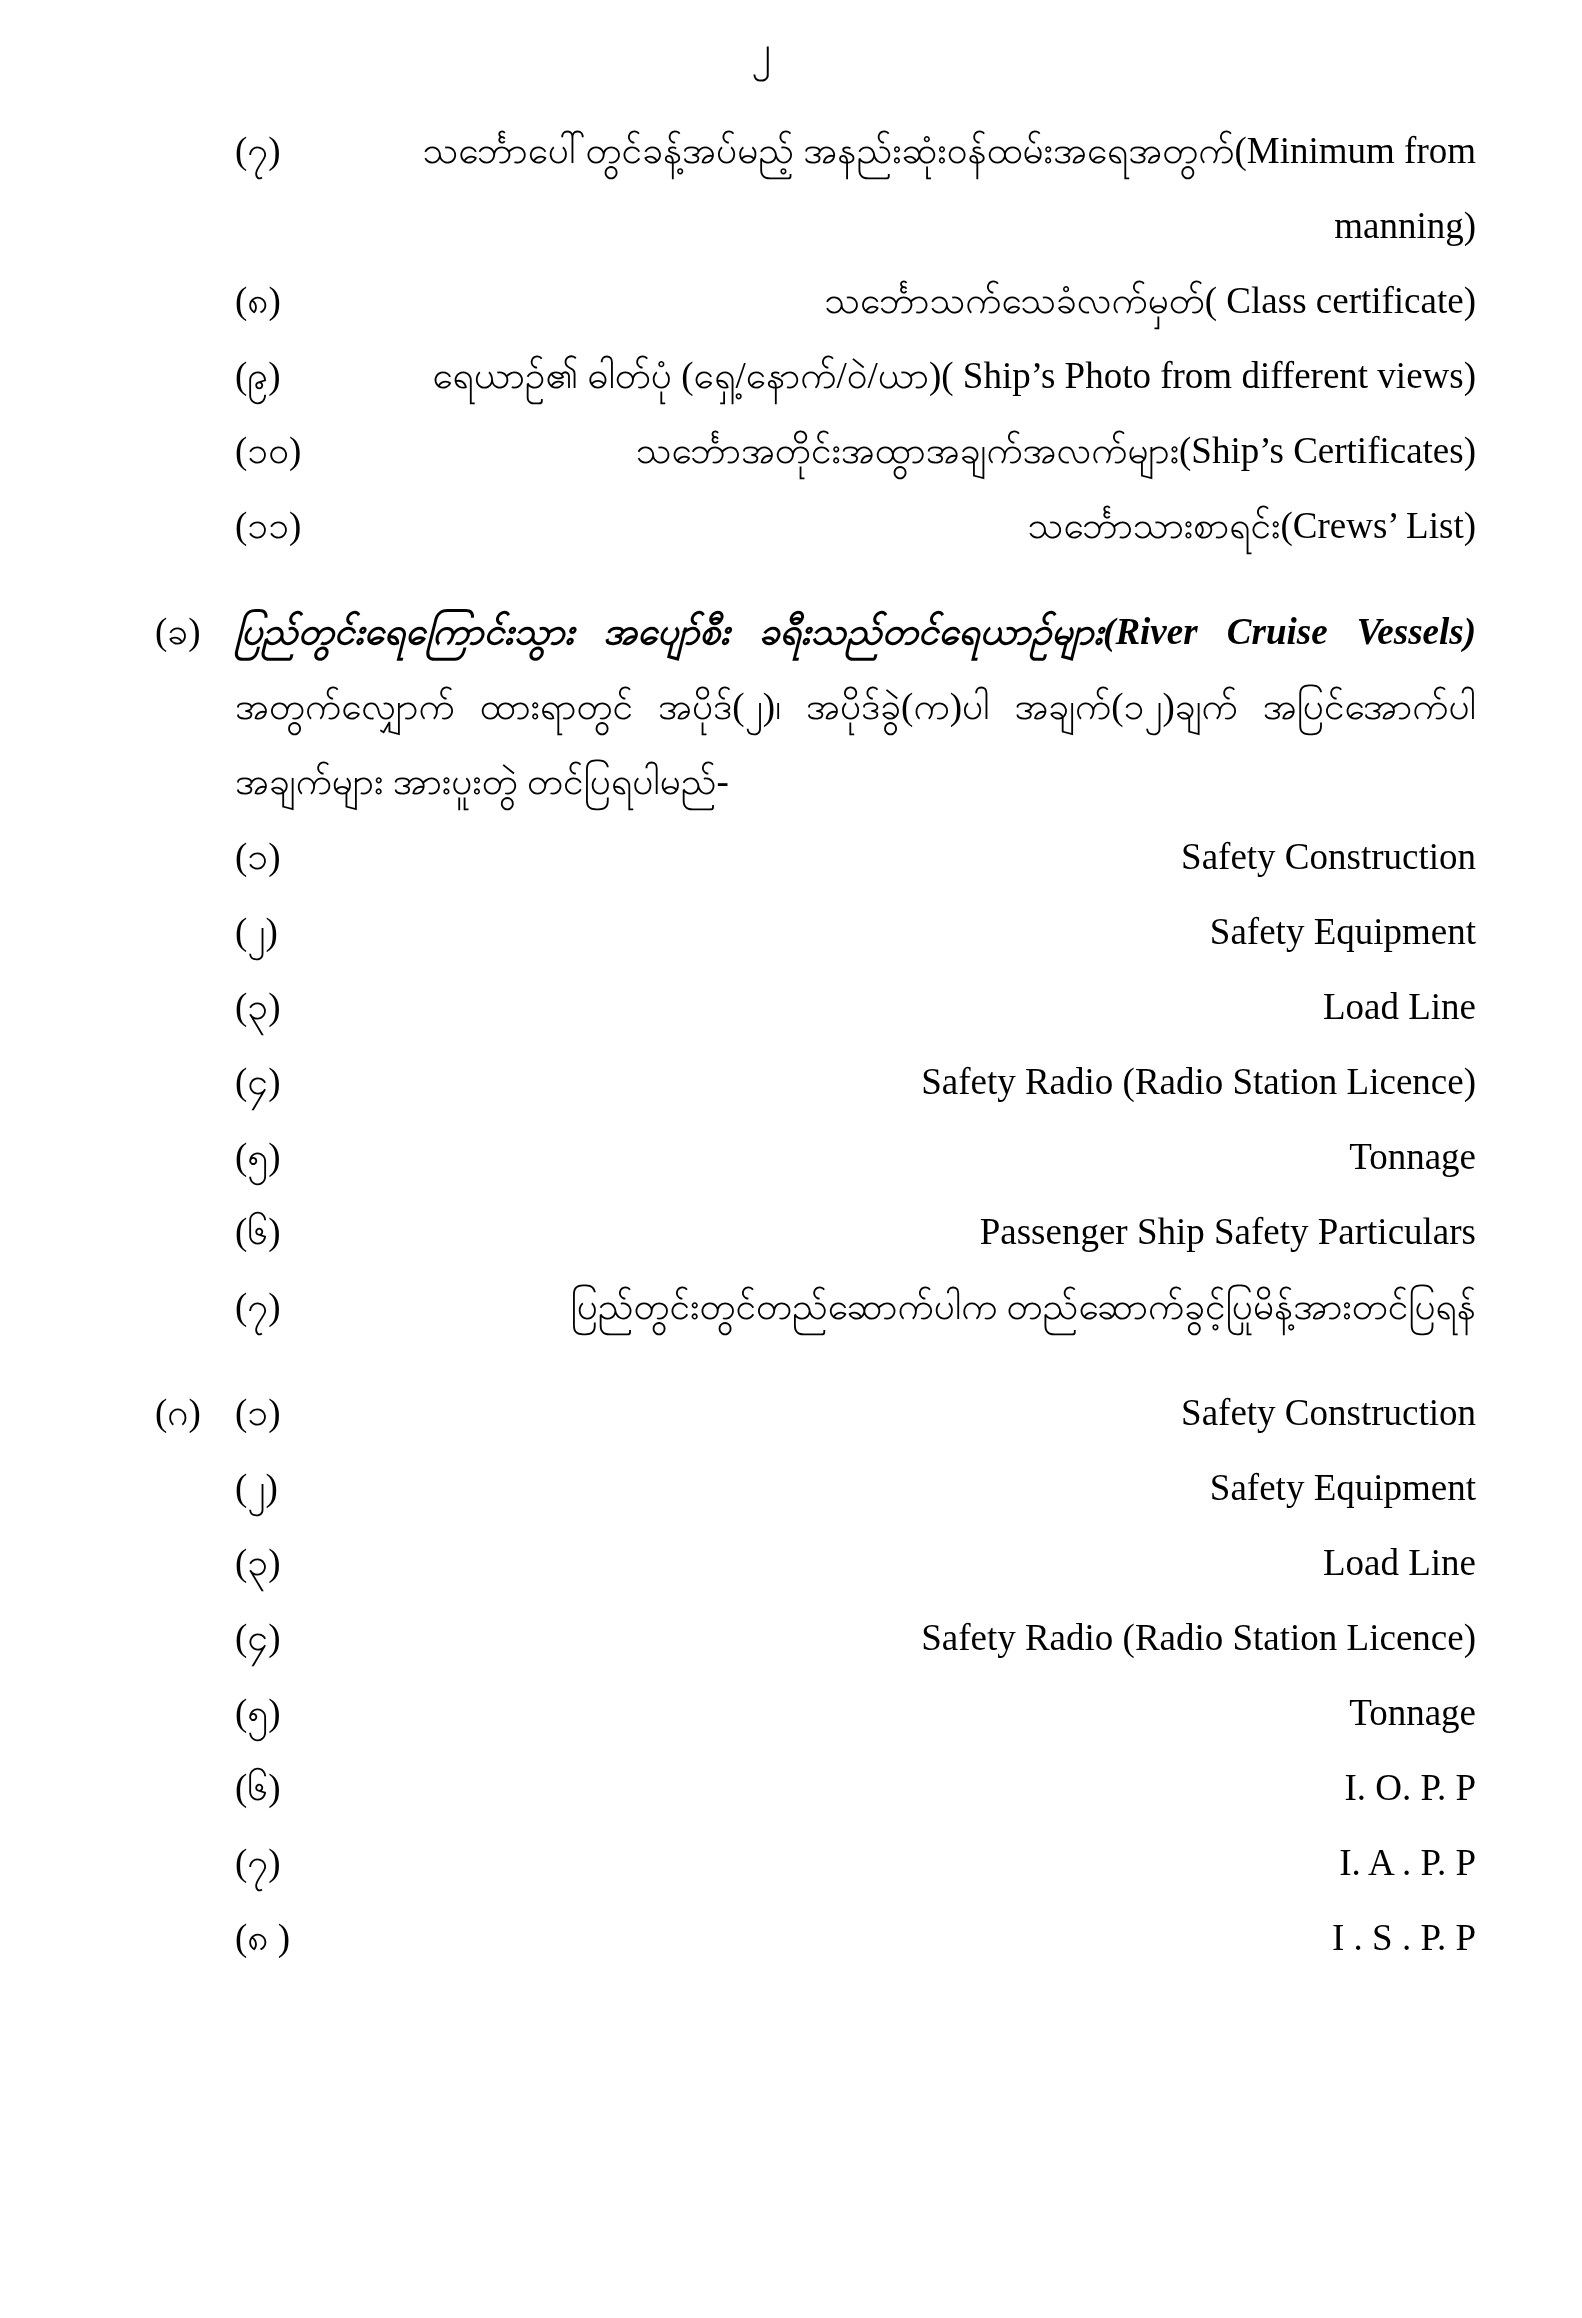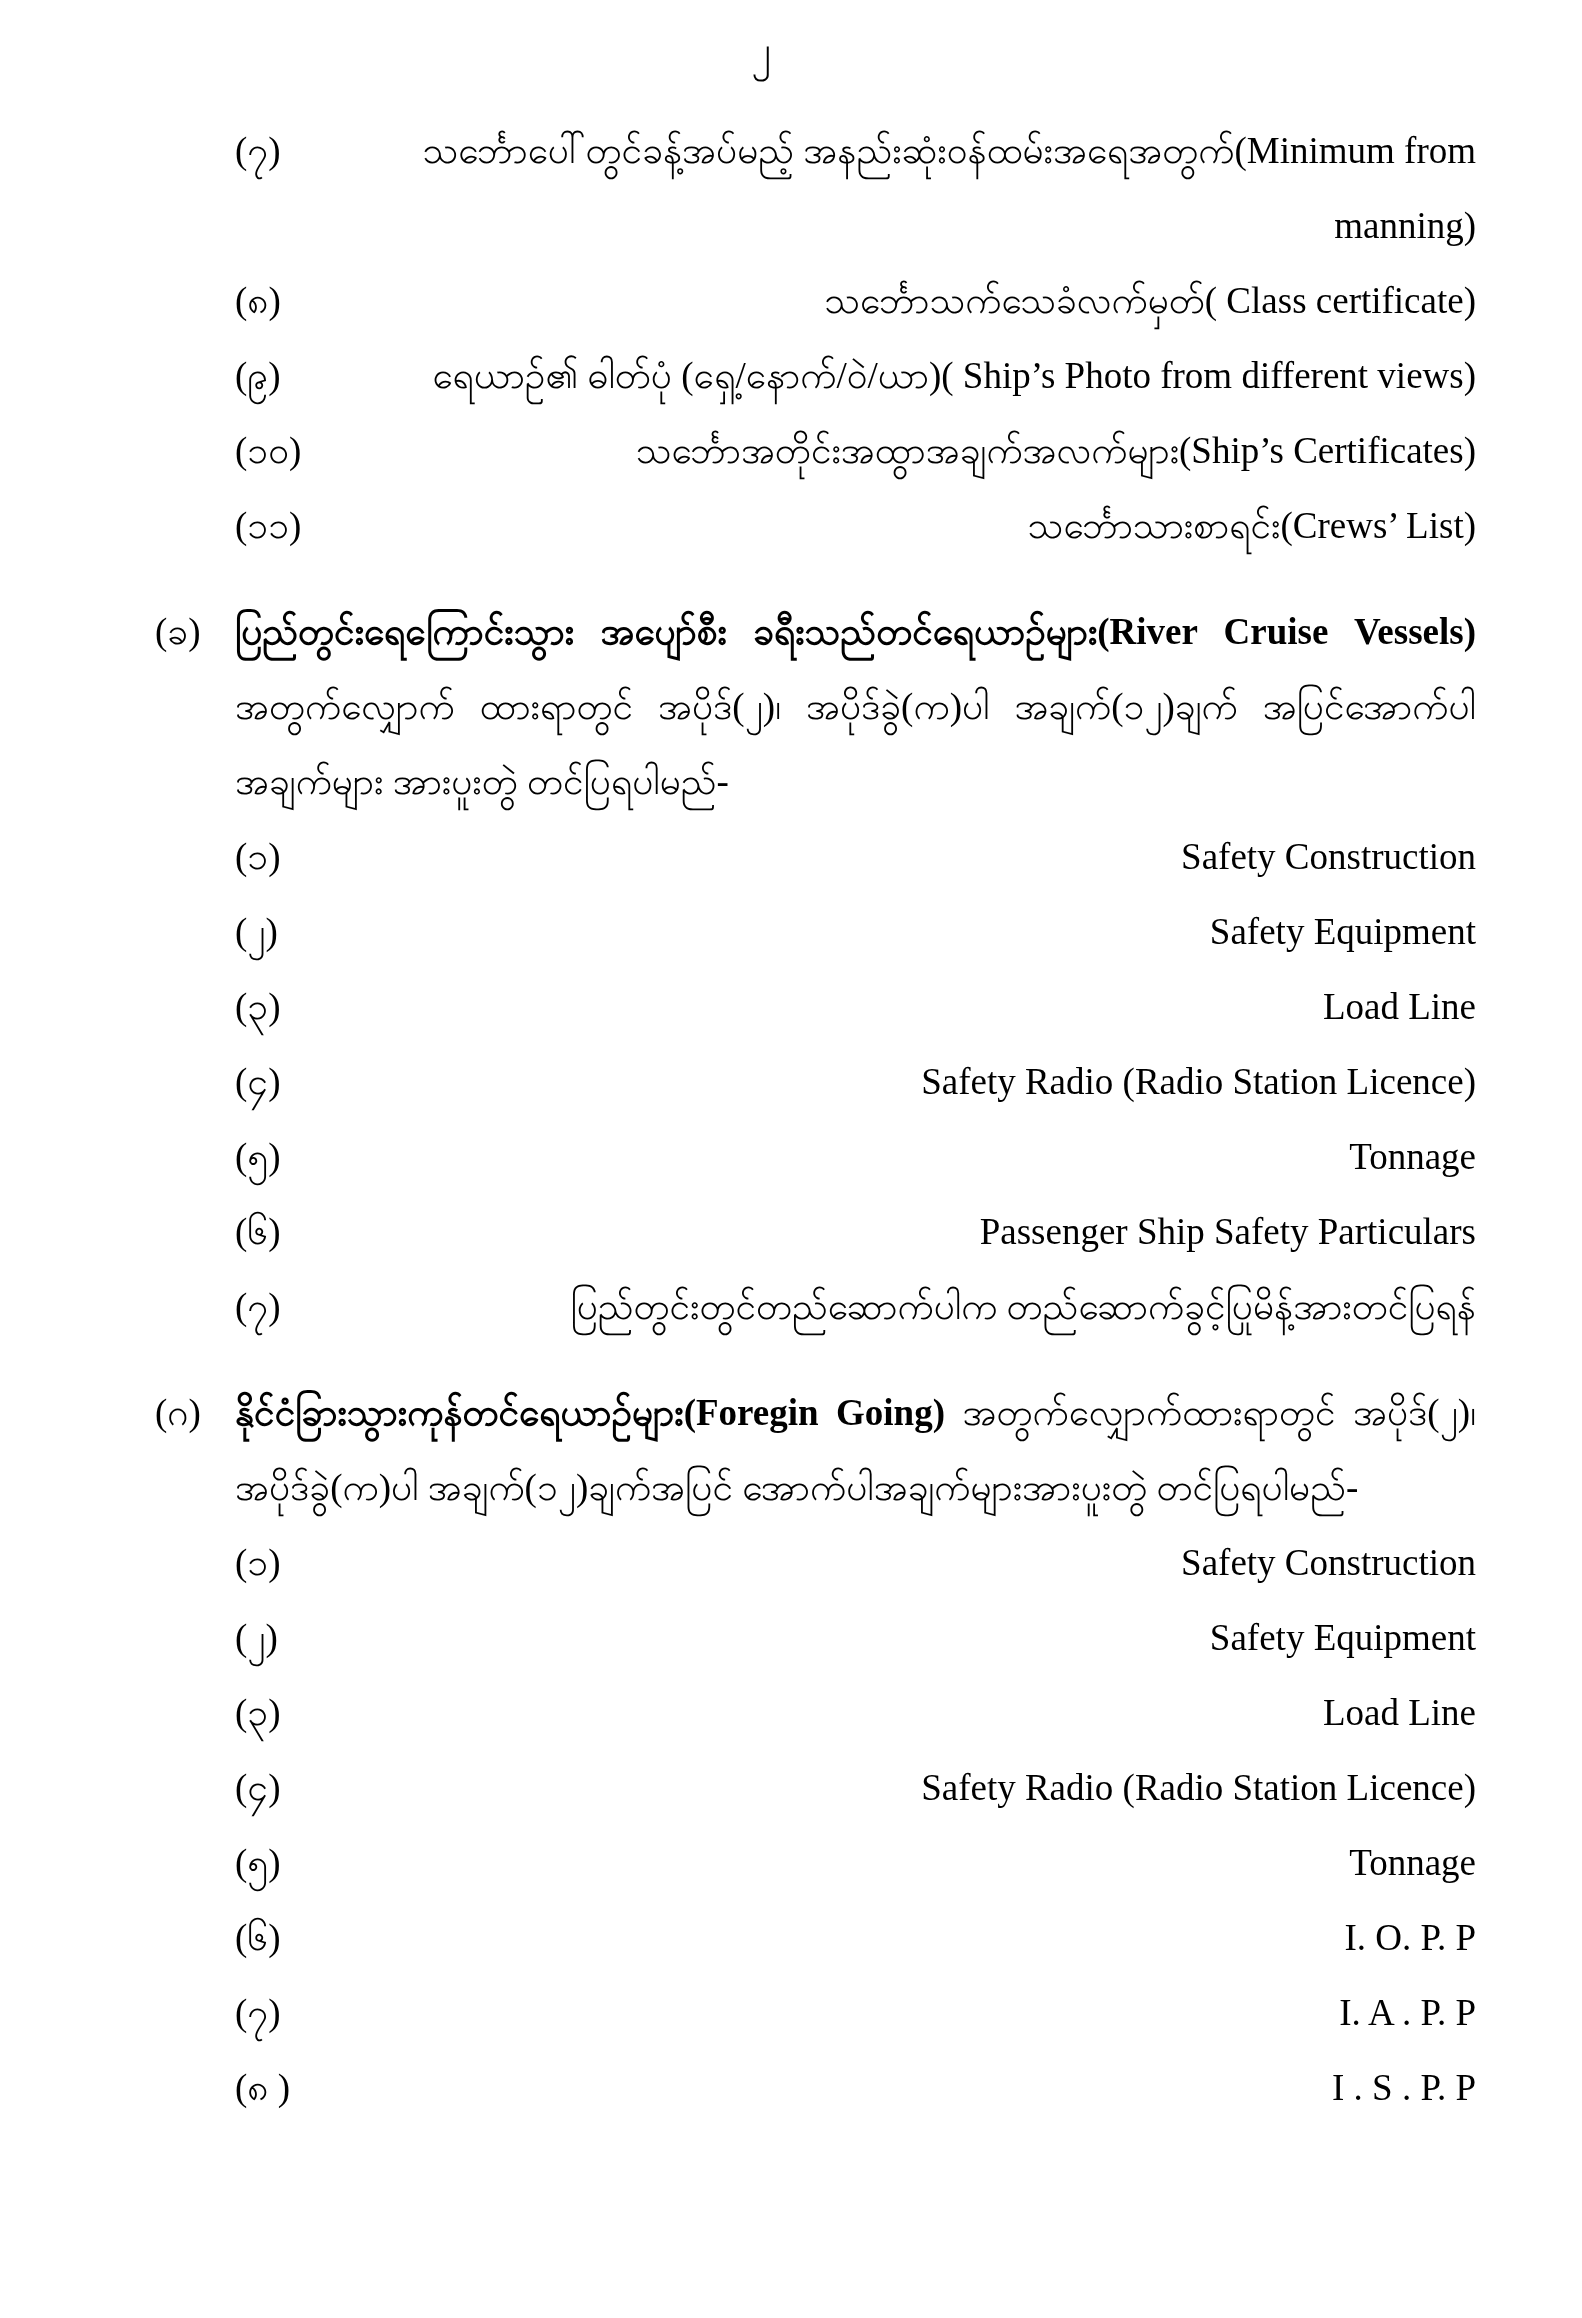--- a/index.html
+++ b/index.html
@@ -29,7 +29,7 @@
   .section { margin-left:155px; width:1321px; margin-top:31px; display:flex; align-items:flex-start; }
   .section .marker { flex:0 0 80px; white-space:nowrap; }
   .sec-body { flex:1 1 auto; }
-  .intro b { font-weight:bold; }
+  .intro b { font-weight:bold;font-style:italic; }
   .sub-list { }
   .sub-list .num { min-width:83px; }
 </style>

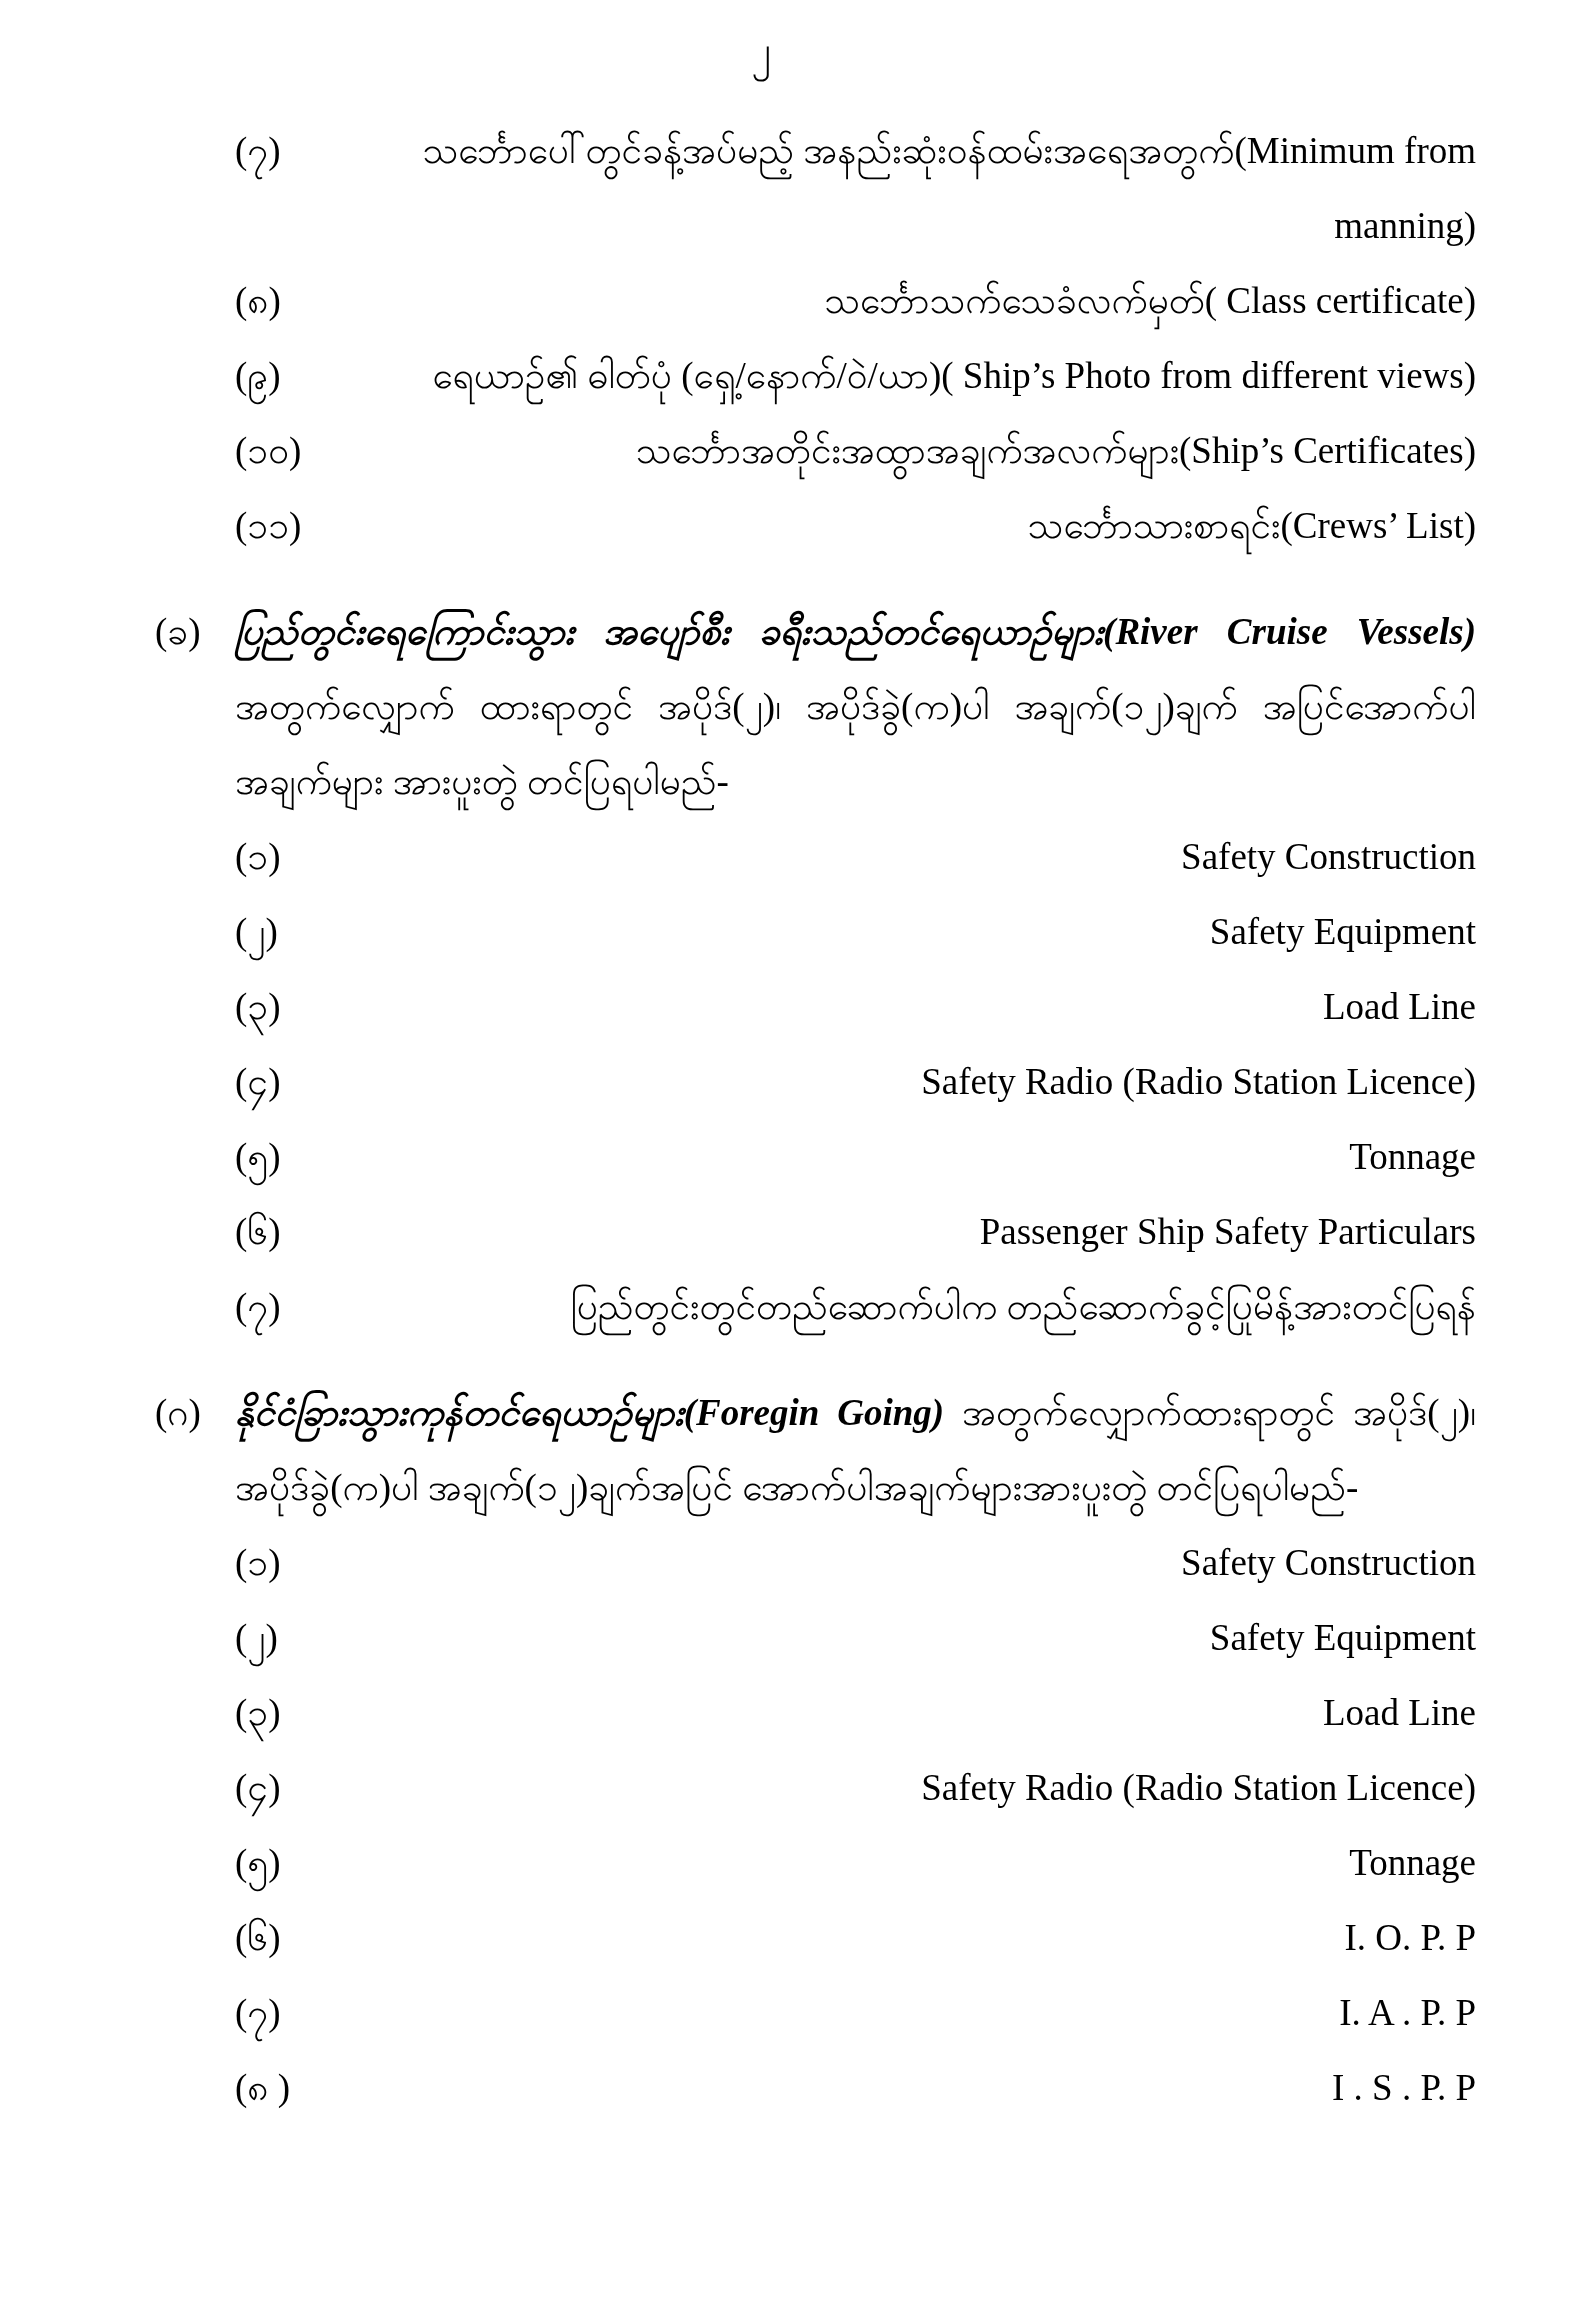--- a/index.html
+++ b/index.html
@@ -105,7 +105,6 @@
   <div class="section">
     <span class="marker">(ဂ)</span>
     <div class="sec-body">
-      <p class="intro just"><b>နိုင်ငံခြားသွားကုန်တင်ရေယာဉ်များ(Foregin Going)</b><span> အတွက်လျှောက်ထားရာတွင် အပိုဒ်(၂)၊ အပိုဒ်ခွဲ(က)ပါ အချက်(၁၂)ချက်အပြင် အောက်ပါအချက်များအားပူးတွဲ တင်ပြရပါမည်-</span></p>
       <div class="sub-list">
         <div class="row">
           <span class="num">(၁)</span>

